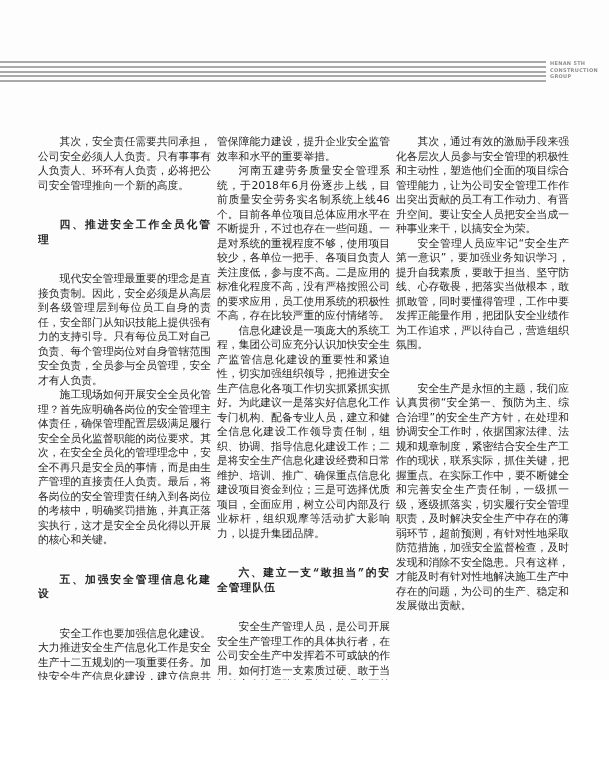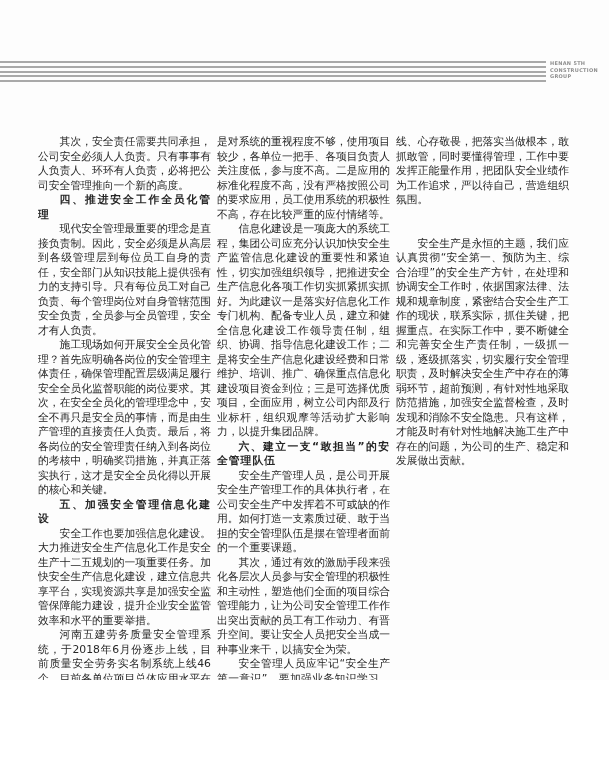--- a/index.html
+++ b/index.html
@@ -33,7 +33,7 @@
     overflow:hidden;
   }
   .content p { margin:0; text-indent:2em; }
-  .content p.heading { font-weight:bold; margin:0 0; letter-spacing:1px; }
+  .content p.heading { font-weight:bold; margin:25px 0; letter-spacing:1px;font-family:Liberation Mono, monospace; }
   .content p.gap-top { margin-top:29px; }
   
   .footer {

